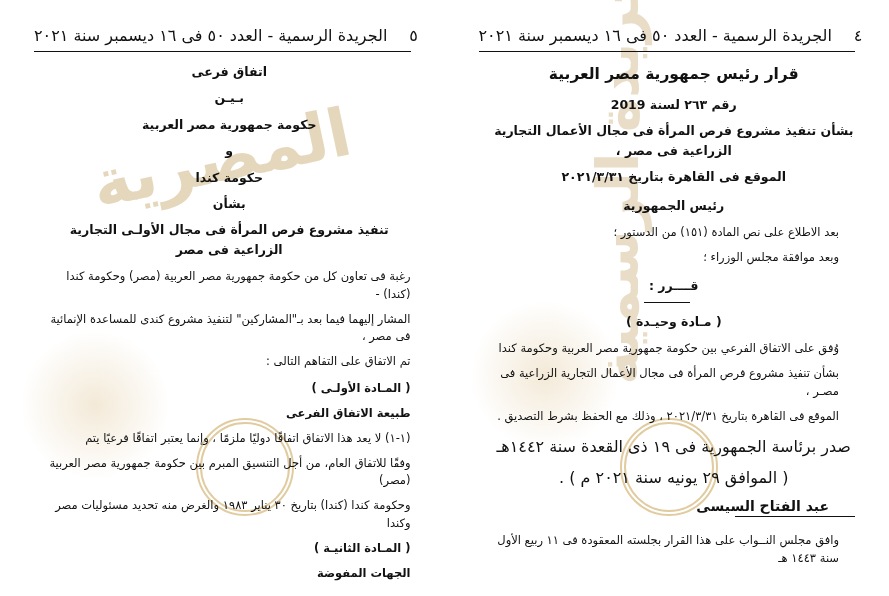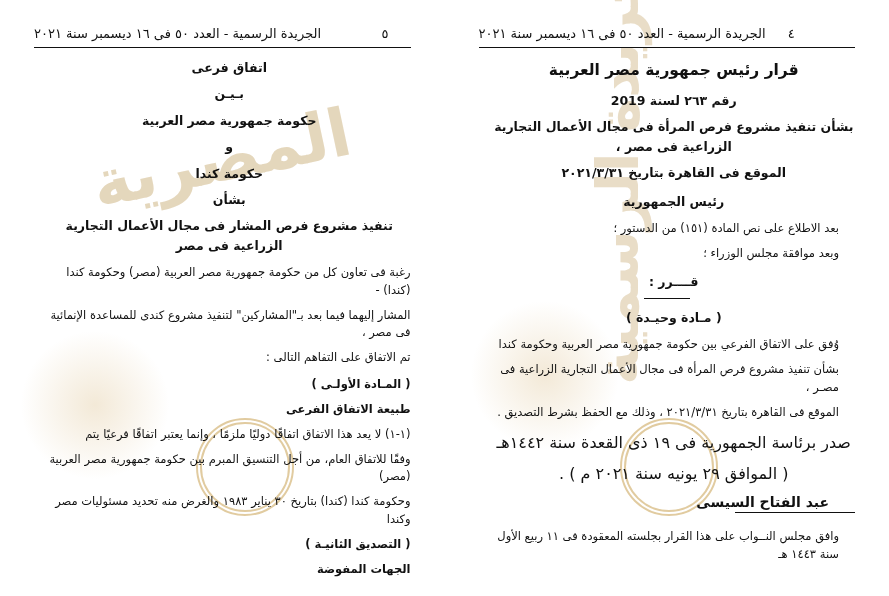--- a/index.html
+++ b/index.html
@@ -37,7 +37,7 @@
     flex-direction: row-reverse;
     align-items: baseline;
     justify-content: space-between;
-    font-size: 13px;
+    font-size: 16px;
     letter-spacing: 0px;
     padding-bottom: 4px;
   }

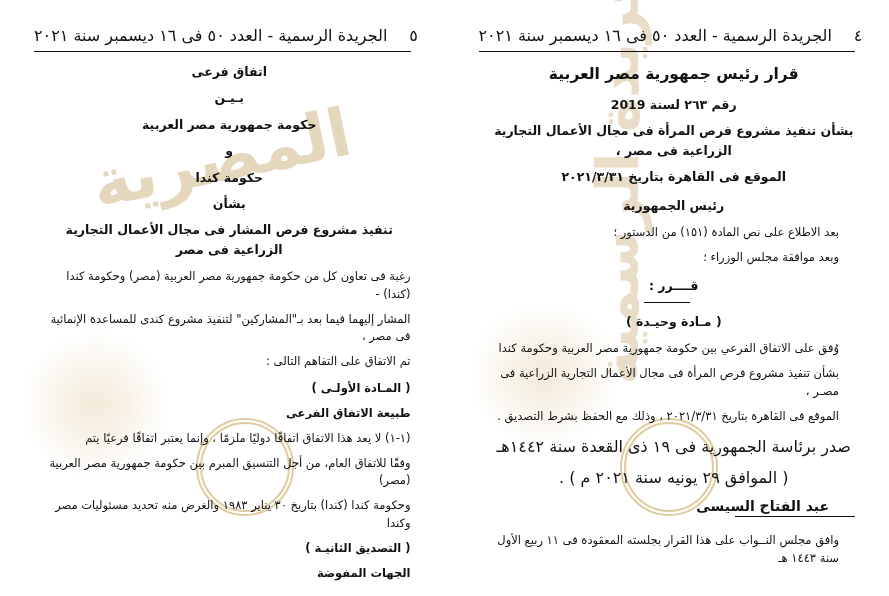--- a/index.html
+++ b/index.html
@@ -181,7 +181,7 @@
     <div class="t center title-md">و</div>
     <div class="t center title-md">حكومة كندا</div>
     <div class="t center title-md">بشأن</div>
-    <div class="t center title-md">تنفيذ مشروع فرص المشار فى مجال الأعمال التجارية الزراعية فى مصر</div>
+    <div class="t center title-md">تنفيذ مشروع فرص المرأة فى مجال الأولـى التجارية الزراعية فى مصر</div>
 
     <div class="t right gap-s">رغبة فى تعاون كل من حكومة جمهورية مصر العربية (مصر) وحكومة كندا (كندا) -</div>
     <div class="t right">المشار إليهما فيما بعد بـ"المشاركين" لتنفيذ مشروع كندى للمساعدة الإنمائية فى مصر ،</div>

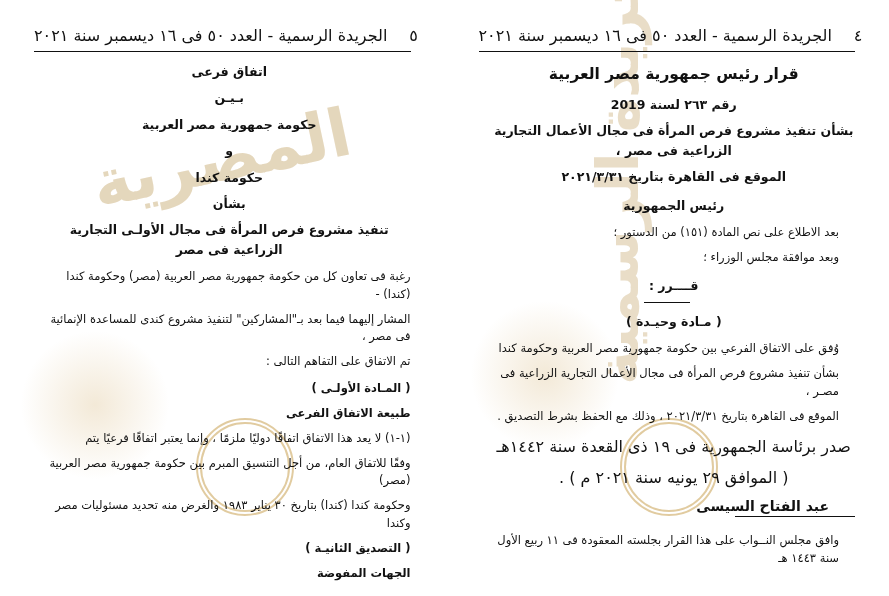--- a/index.html
+++ b/index.html
@@ -194,7 +194,7 @@
     <div class="t right">وفقًا للاتفاق العام، من أجل التنسيق المبرم بين حكومة جمهورية مصر العربية (مصر)</div>
     <div class="t right">وحكومة كندا (كندا) بتاريخ ٣٠ يناير ١٩٨٣ والغرض منه تحديد مسئوليات مصر وكندا</div>
 
-    <div class="t right bold">( التصديق الثانيـة )</div>
+    <div class="t right bold">( المـادة الثانيـة )</div>
     <div class="t right bold">الجهات المفوضة</div>
 
   </div>

